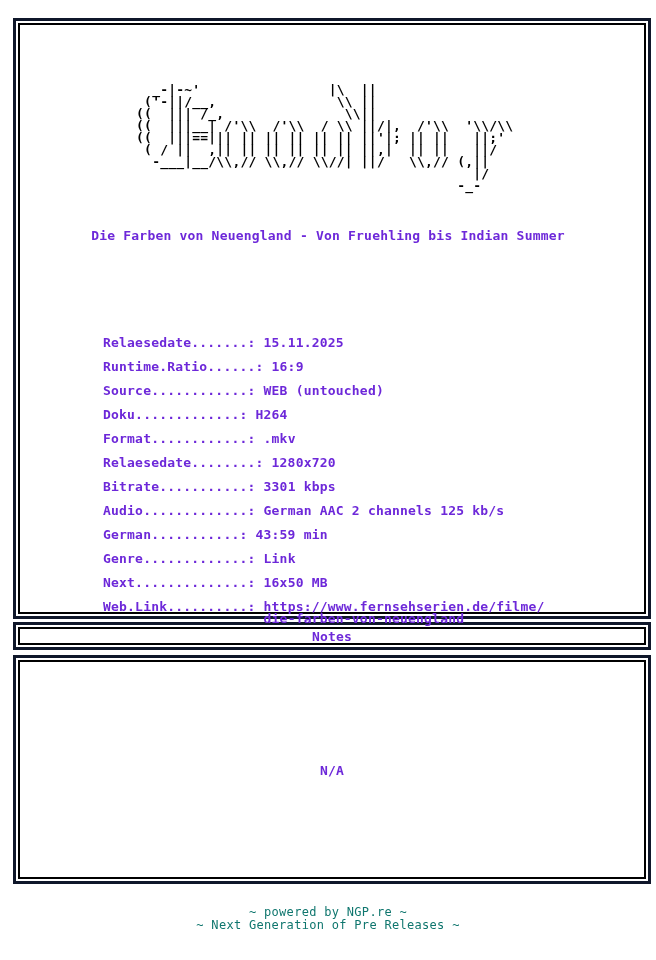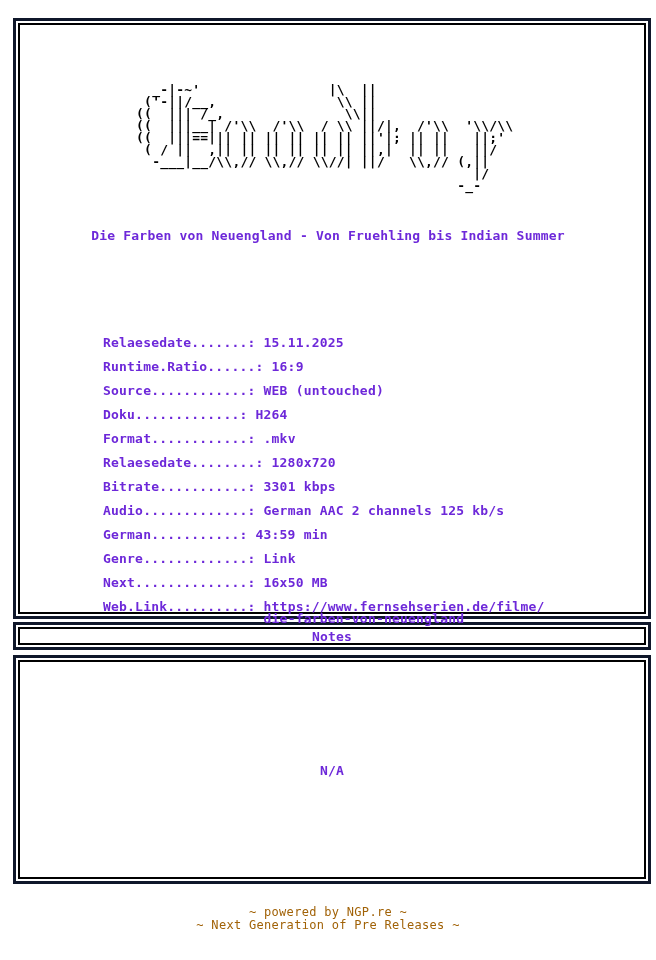--- a/index.html
+++ b/index.html
@@ -98,7 +98,7 @@
     font-size: 12px;
     line-height: 13px;
     letter-spacing: 0.3px;
-    color: #a16207;
+    color: #0f766e;
   }
 </style>
 </head>

